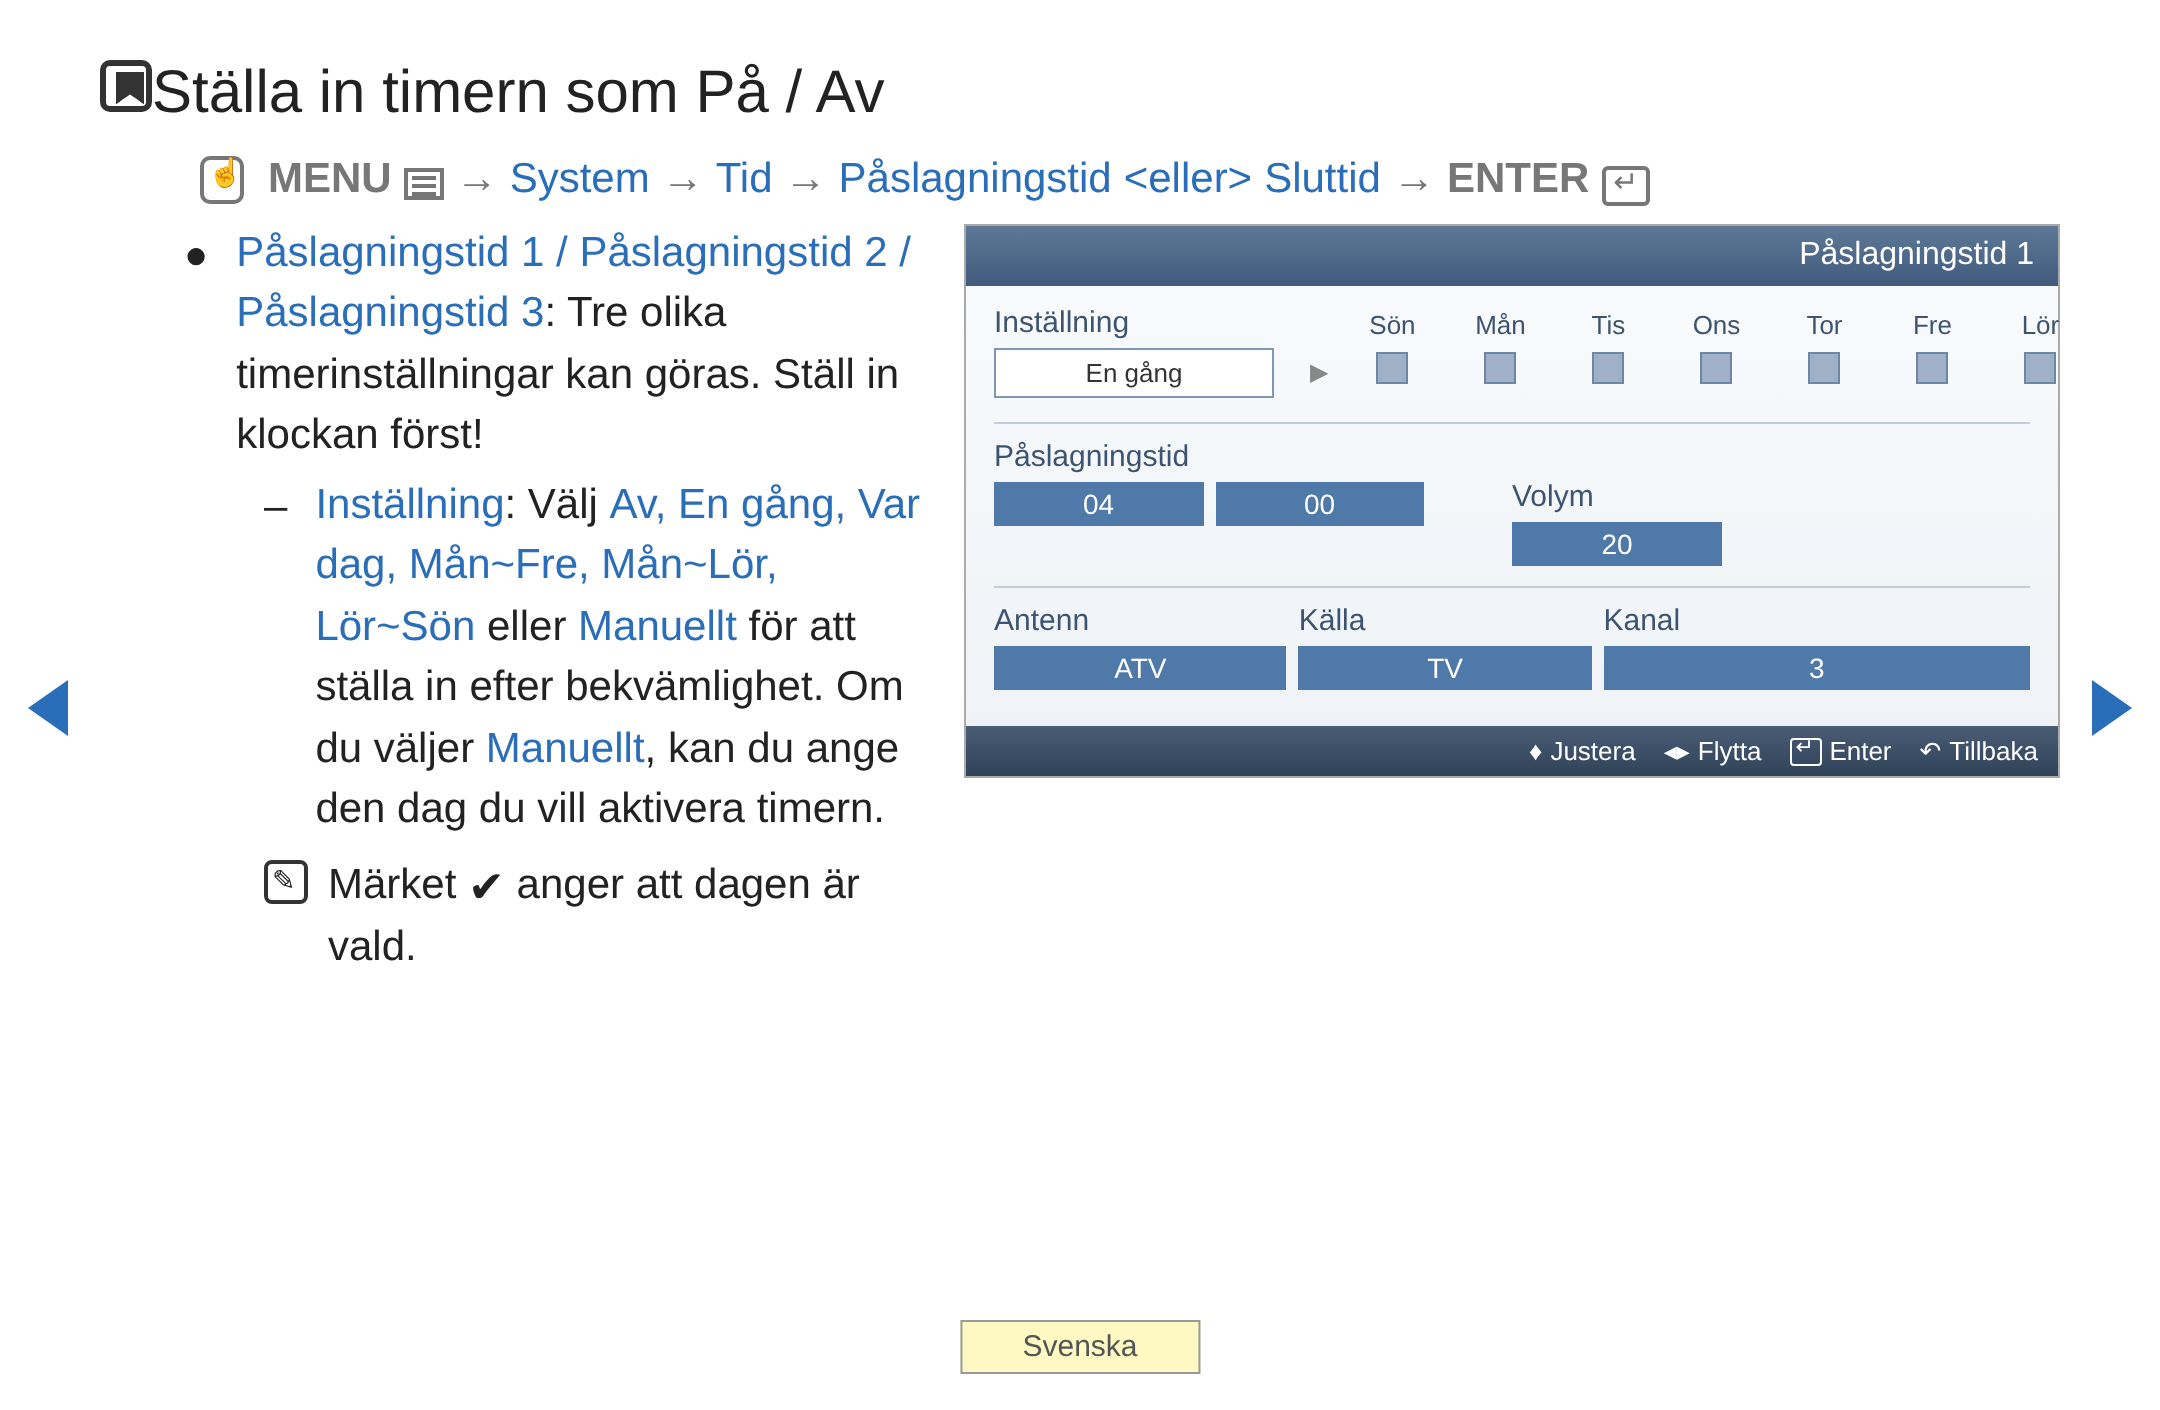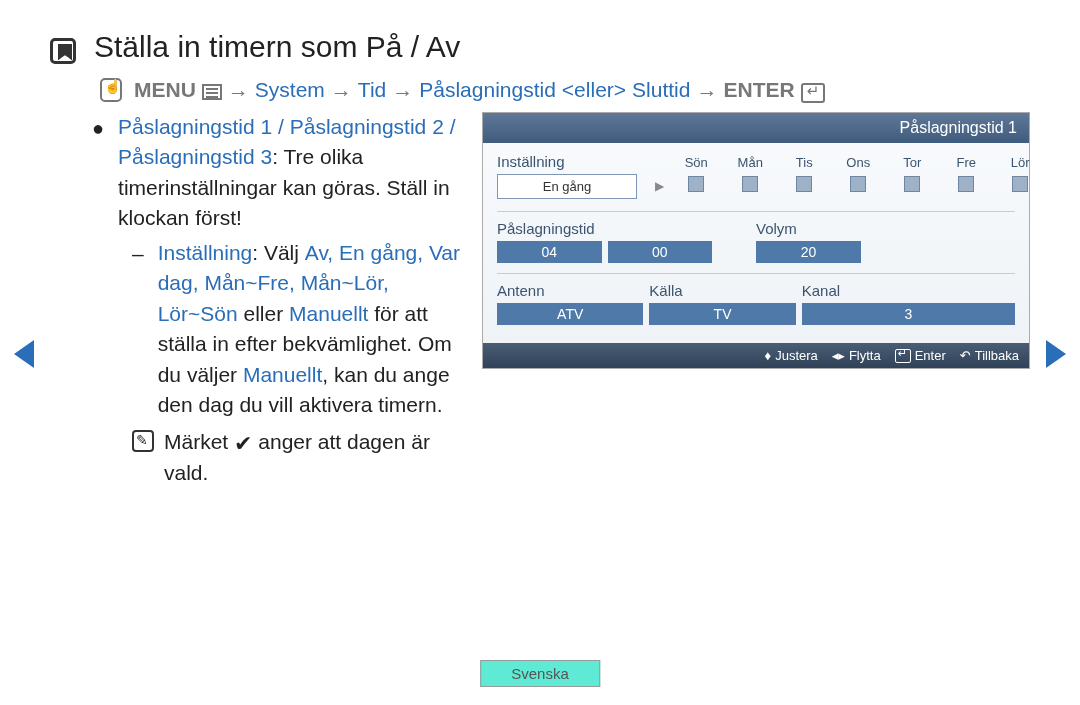--- a/index.html
+++ b/index.html
@@ -17,8 +17,7 @@
   }
   .heading {
     display: flex;
-    align-items: flex-end;
-    gap: 18px;
+    align-items: flex-start;
     margin-bottom: 14px;
   }
   .bookmark-icon {

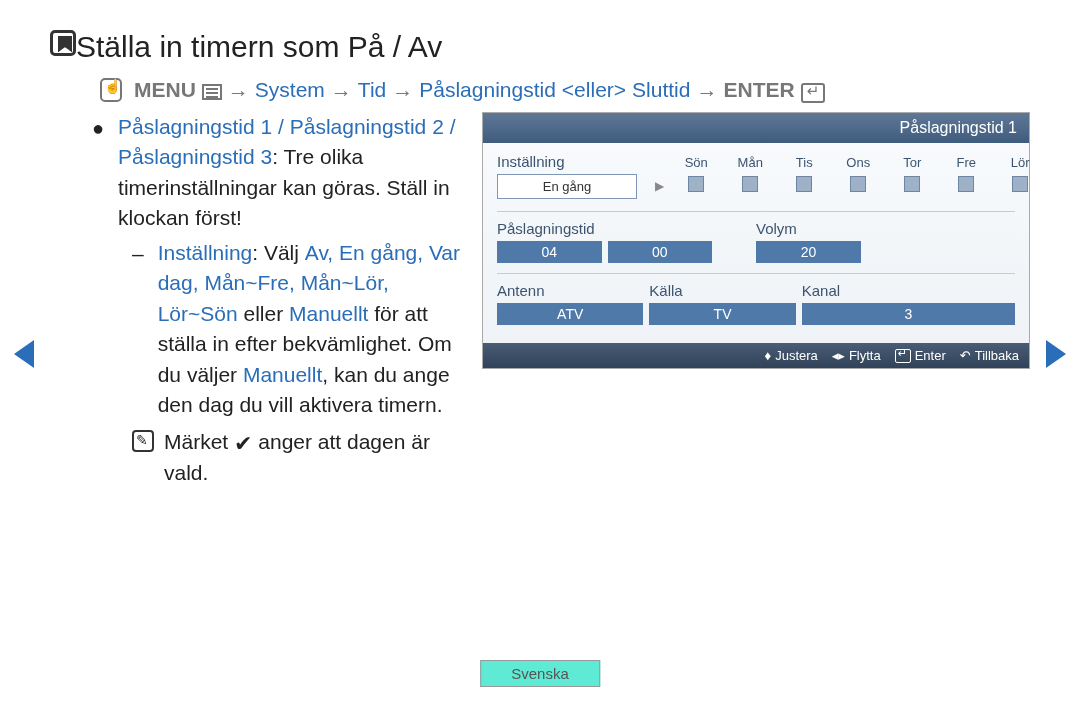--- a/index.html
+++ b/index.html
@@ -226,7 +226,7 @@
   }
   .time-pair { display: flex; gap: 6px; width: 215px; }
   .time-pair .val-box { flex: 1; }
-  .vol-col { flex: 1; }
+  .vol-col { flex: 1; margin-top: 20px; }
   .vol-col .val-box { width: 105px; }
   .bot-col { flex: 1; }
   .bot-col .val-box { margin-right: 6px; width:auto; }

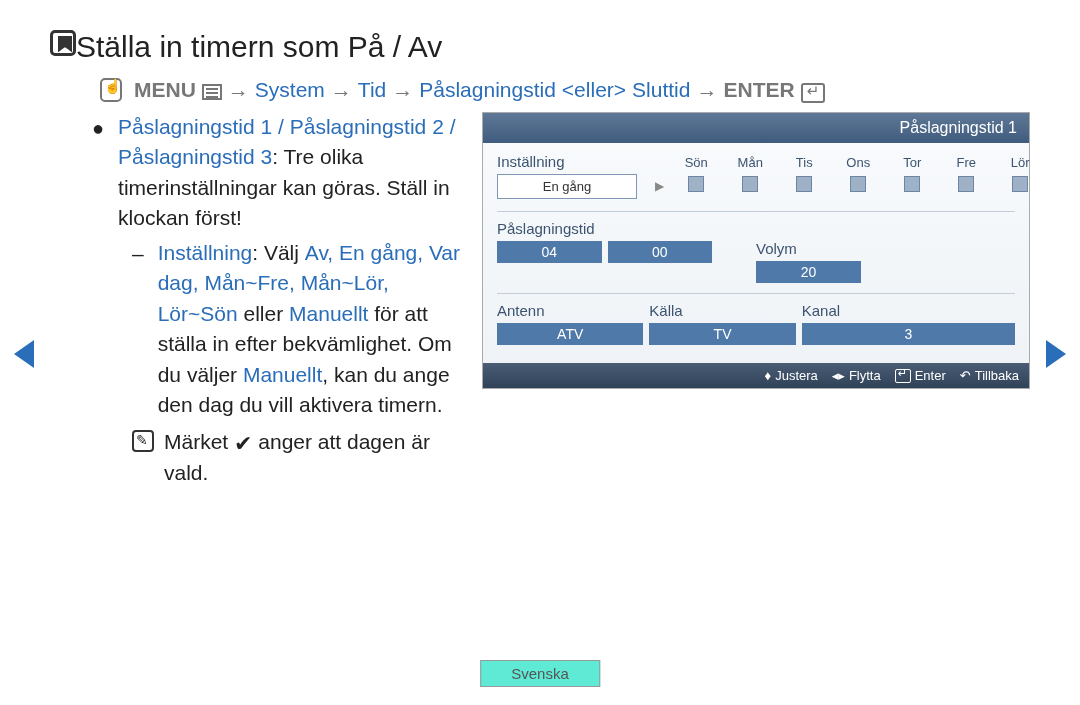--- a/index.html
+++ b/index.html
@@ -275,7 +275,7 @@
     padding: 4px 30px;
     font-size: 15px;
     color: #555;
-    background: #5eead4;
+    background: #fef9c3;
   }
 </style>
 </head>

